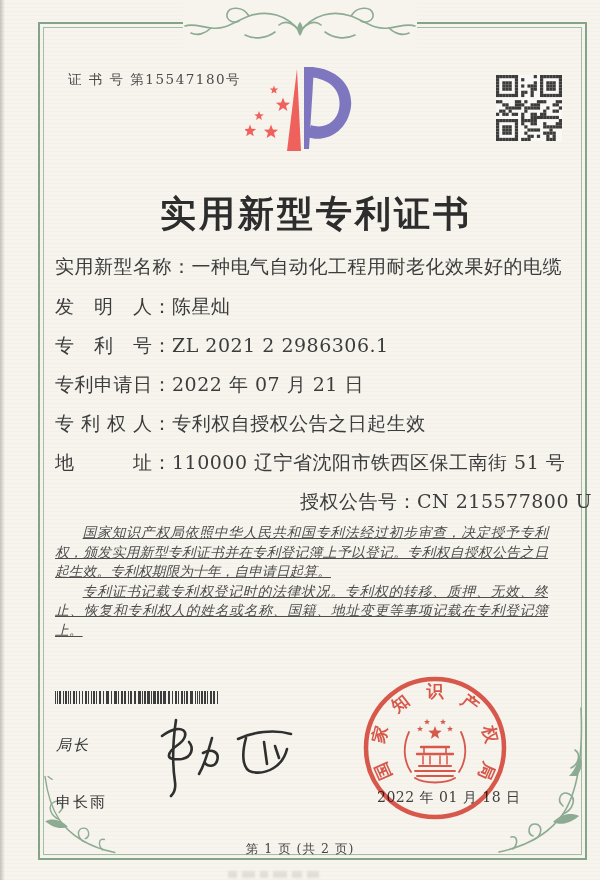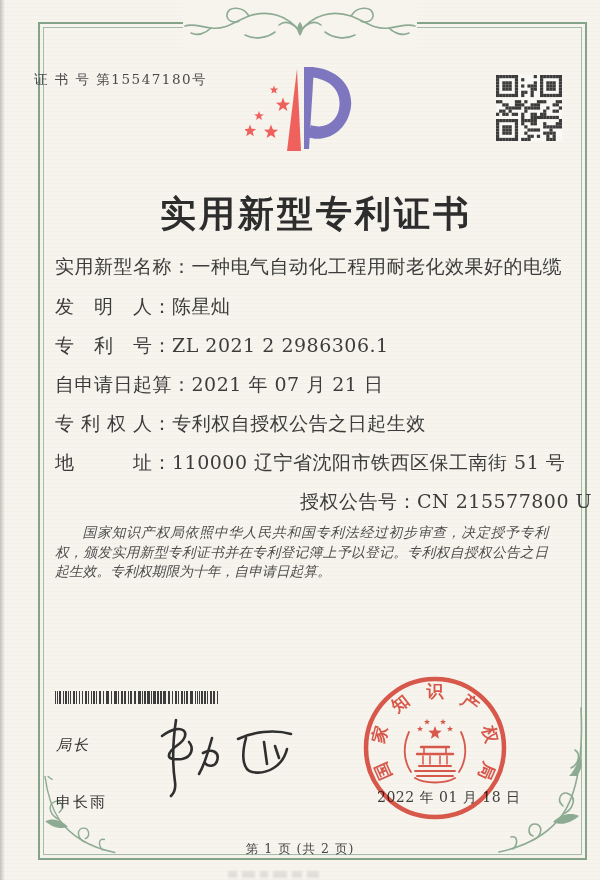--- a/index.html
+++ b/index.html
@@ -21,7 +21,7 @@
   .orn-br{left:493px;top:706px;}
   .orn-bl{left:40px;top:776px;}
   
-  .cert-no{position:absolute;left:34px;top:71px;font-size:13.5px;letter-spacing:1.5px;color:#4a4a4a;z-index:3;}
+  .cert-no{position:absolute;left:68px;top:71px;font-size:13.5px;letter-spacing:1.5px;color:#4a4a4a;z-index:3;}
   .logo{position:absolute;left:245px;top:63px;z-index:3;}
   .qr{position:absolute;left:496px;top:75px;z-index:3;}
   .title{position:absolute;left:0;top:174px;width:100%;margin:16px;text-align:center;

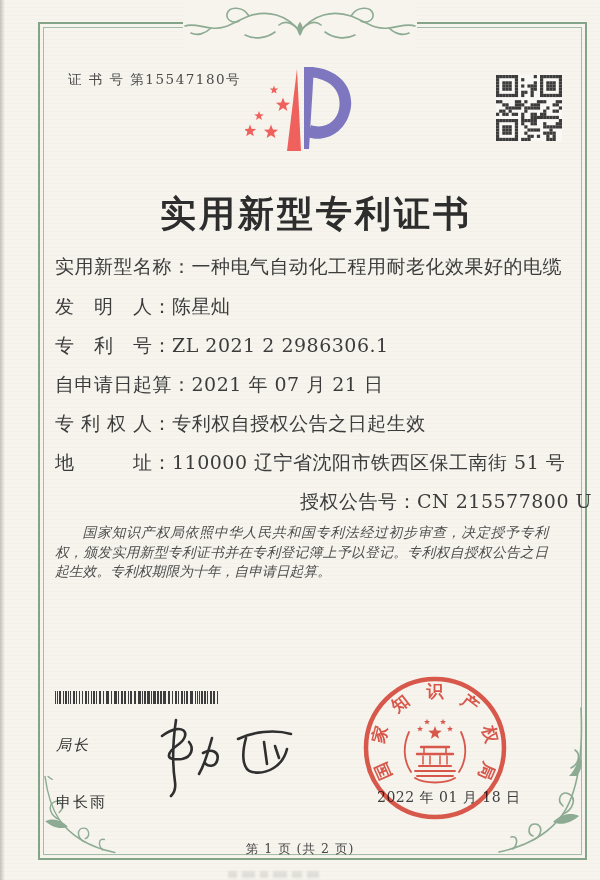--- a/index.html
+++ b/index.html
@@ -336,7 +336,7 @@
 <div class="row" style="top:254px"><span>实用新型名称：</span><span>一种电气自动化工程用耐老化效果好的电缆</span></div>
 <div class="row" style="top:294px"><span>发　明　人：</span><span>陈星灿</span></div>
 <div class="row" style="top:333px"><span>专　利　号：</span><span>ZL 2021 2 2986306.1</span></div>
-<div class="row" style="top:372px"><span>自申请日起算：</span><span>2021 年 07 月 21 日</span></div>
+<div class="row" style="top:372px"><span>专利申请日：</span><span>2021 年 07 月 21 日</span></div>
 <div class="row" style="top:411px"><span>专 利 权 人：</span><span>专利权自授权公告之日起生效</span></div>
 <div class="row" style="top:450px"><span>地　　　址：</span><span>110000 辽宁省沈阳市铁西区保工南街 51 号</span></div>
 <div class="row" style="top:489px">

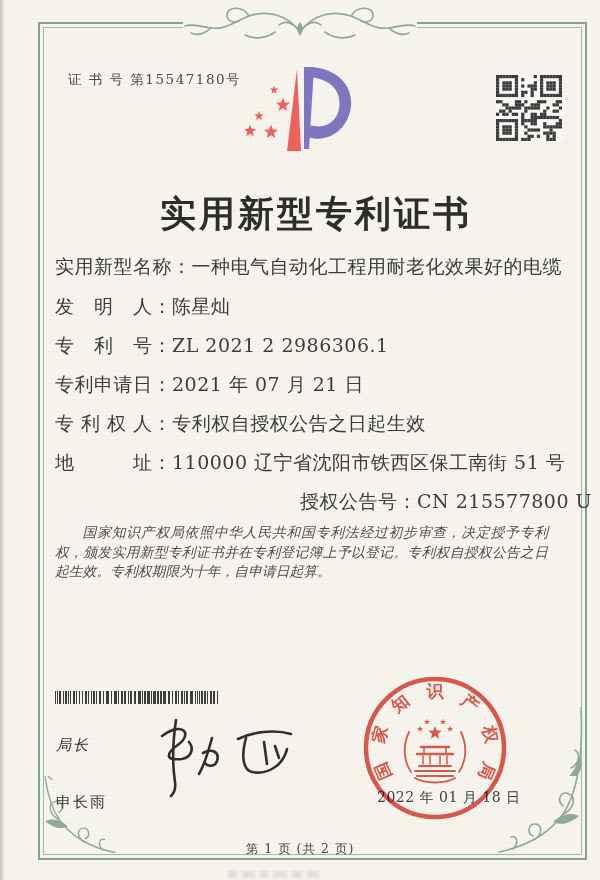--- a/index.html
+++ b/index.html
@@ -336,7 +336,7 @@
 <div class="row" style="top:254px"><span>实用新型名称：</span><span>一种电气自动化工程用耐老化效果好的电缆</span></div>
 <div class="row" style="top:294px"><span>发　明　人：</span><span>陈星灿</span></div>
 <div class="row" style="top:333px"><span>专　利　号：</span><span>ZL 2021 2 2986306.1</span></div>
-<div class="row" style="top:372px"><span>专利申请日：</span><span>2021 年 07 月 21 日</span></div>
+<div class="row" style="top:372px"><span>专利申请日：</span><span>2022 年 07 月 21 日</span></div>
 <div class="row" style="top:411px"><span>专 利 权 人：</span><span>专利权自授权公告之日起生效</span></div>
 <div class="row" style="top:450px"><span>地　　　址：</span><span>110000 辽宁省沈阳市铁西区保工南街 51 号</span></div>
 <div class="row" style="top:489px">

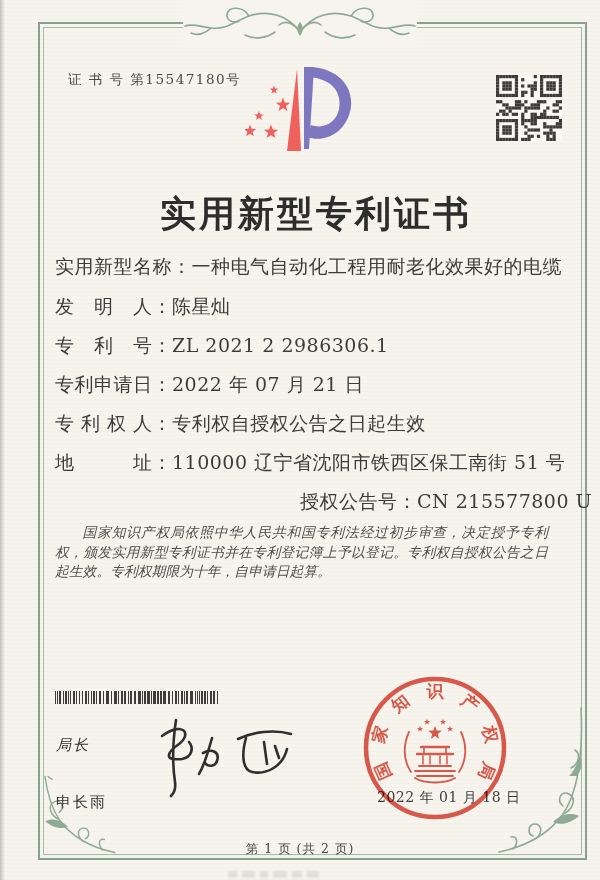--- a/index.html
+++ b/index.html
@@ -33,7 +33,7 @@
   
   .paras{position:absolute;left:55px;top:523px;width:493px;z-index:3;}
   .paras p{margin:0;text-indent:2em;font-size:13.8px;line-height:19.5px;text-align:justify;
-    font-style:italic;color:#4d4d4d;}
+    font-style:italic;color:#4d4d4d;text-decoration:underline;}
   
   .barcode{position:absolute;left:55px;top:691px;z-index:3;}
   .sig-title{position:absolute;left:56px;top:736px;font-size:15px;letter-spacing:2px;color:#333;z-index:3;font-style:italic;}

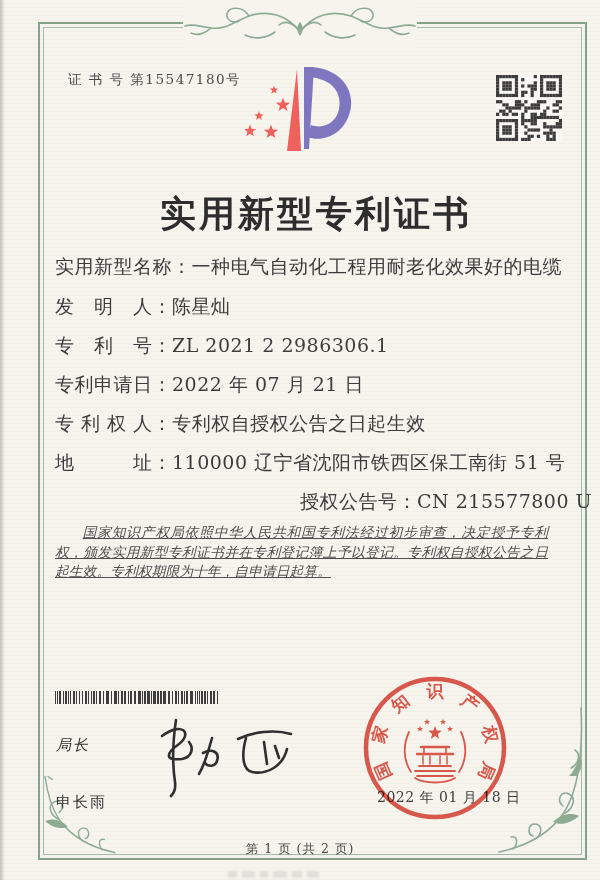--- a/index.html
+++ b/index.html
@@ -345,6 +345,7 @@
 
 <div class="paras">
   <p>国家知识产权局依照中华人民共和国专利法经过初步审查，决定授予专利权，颁发实用新型专利证书并在专利登记簿上予以登记。专利权自授权公告之日起生效。专利权期限为十年，自申请日起算。</p>
+  <p>专利证书记载专利权登记时的法律状况。专利权的转移、质押、无效、终止、恢复和专利权人的姓名或名称、国籍、地址变更等事项记载在专利登记簿上。</p>
 </div>
 
 <svg class="barcode" width="167" height="13" viewBox="0 0 167 13">

